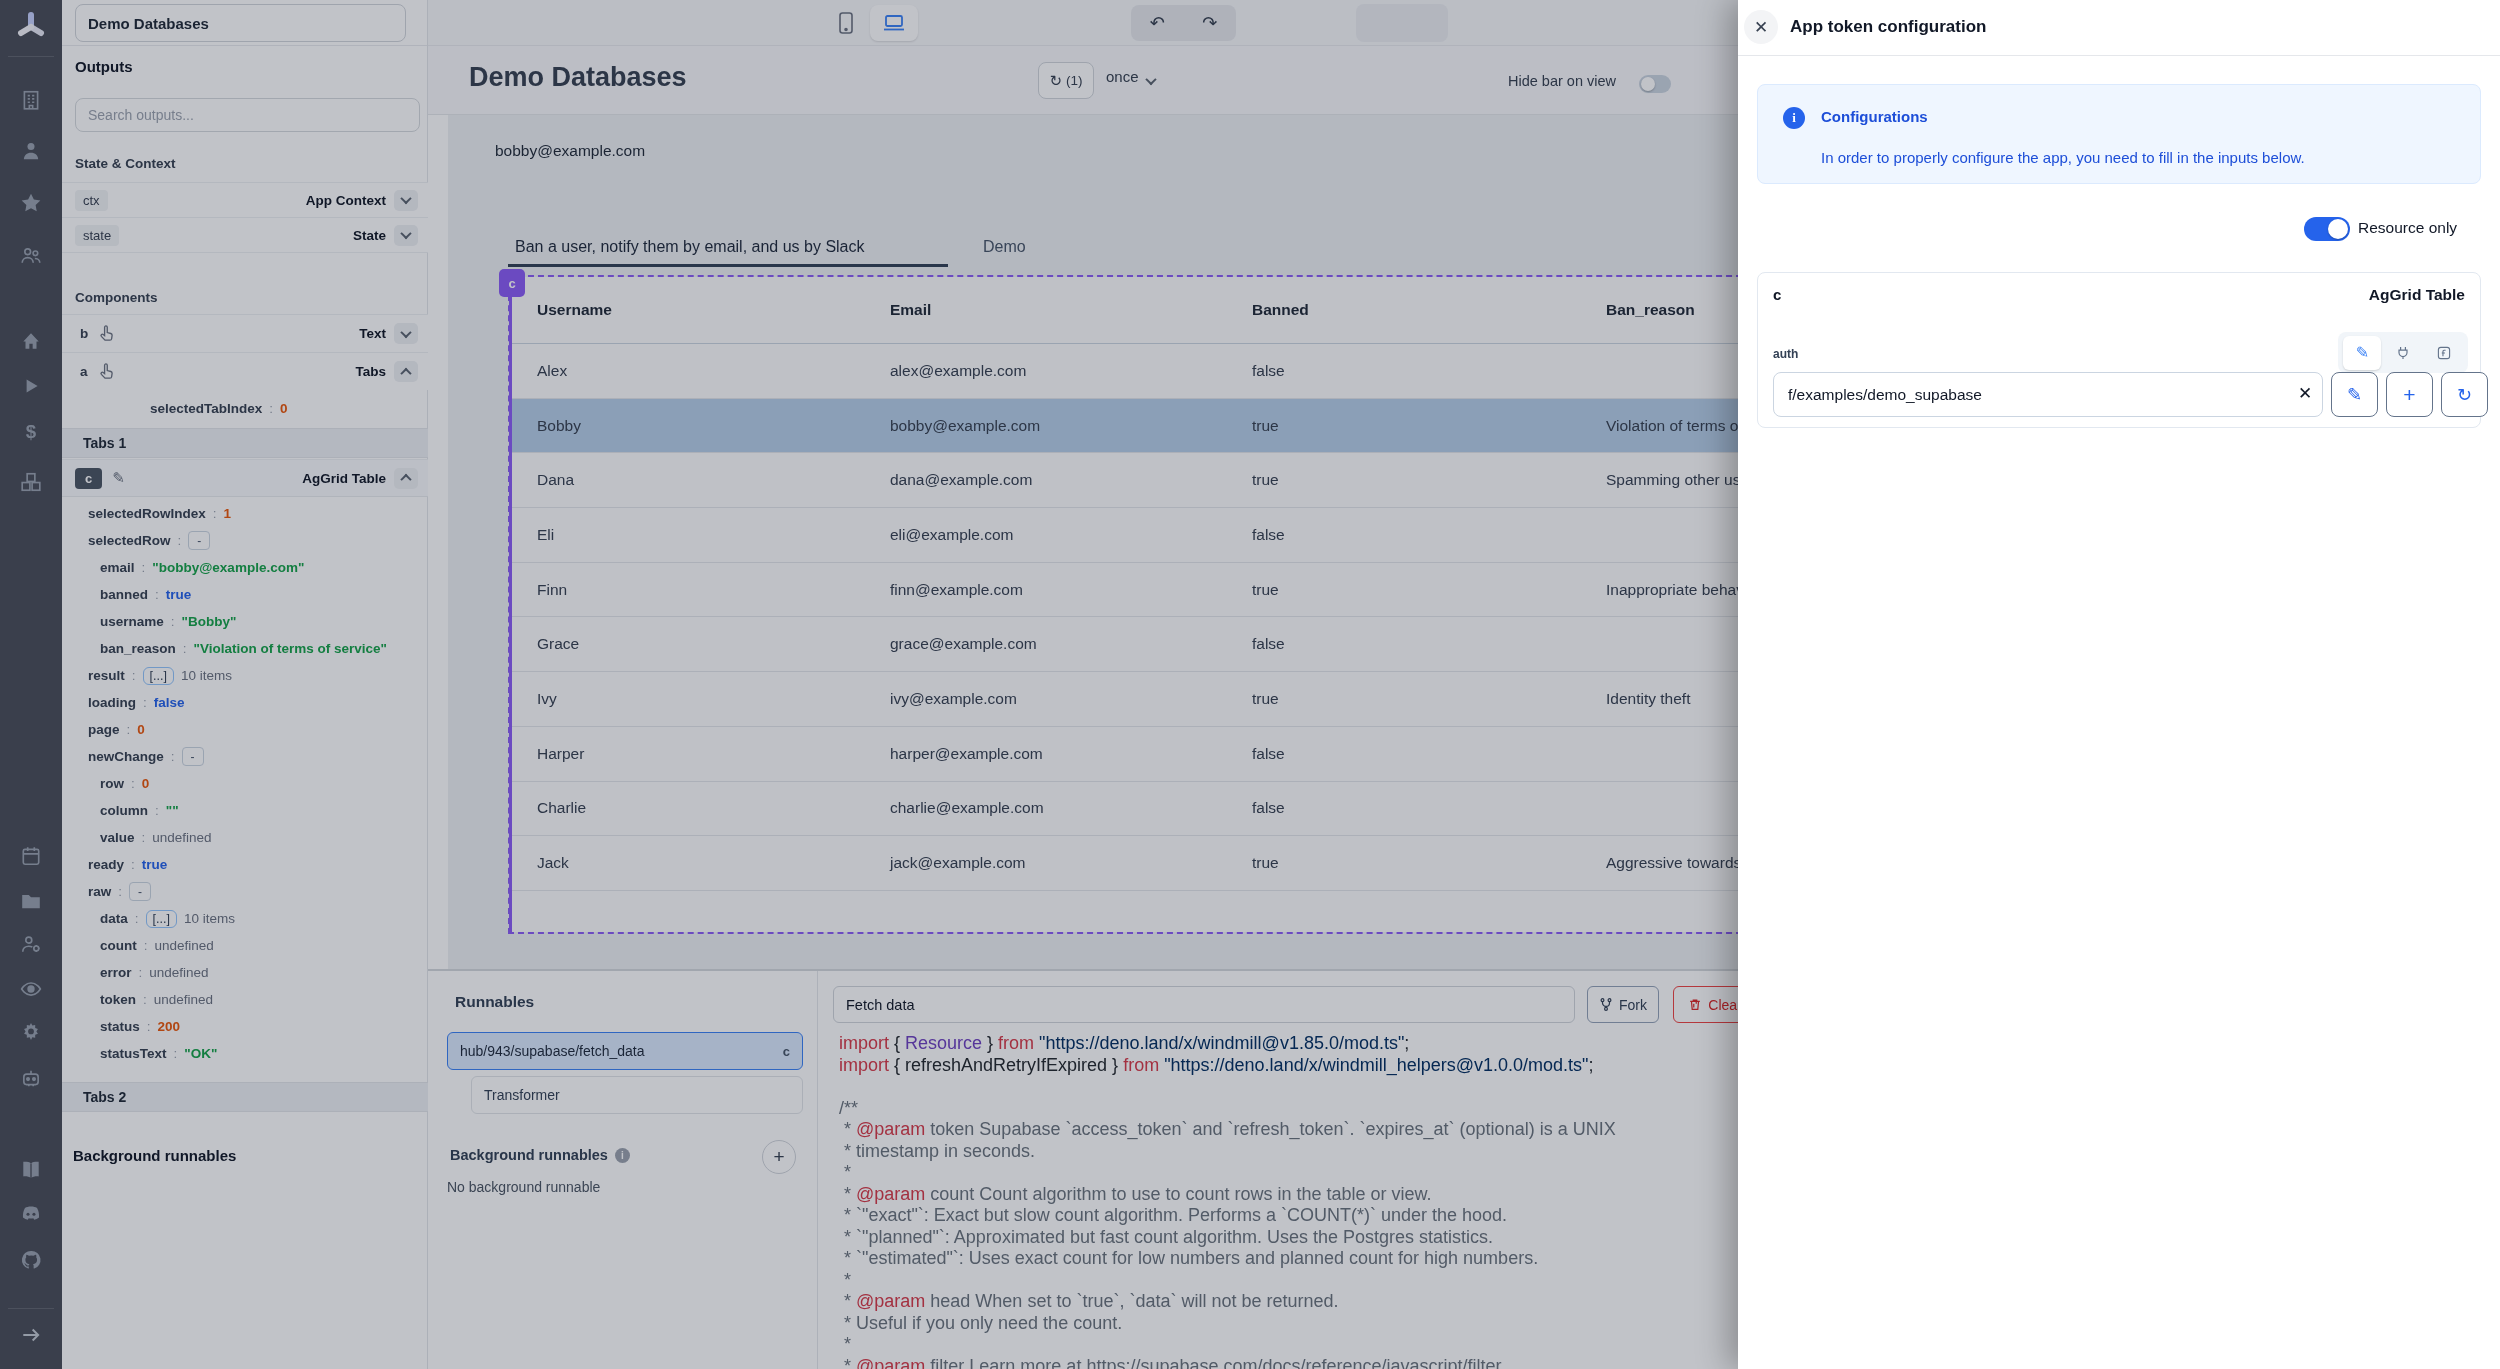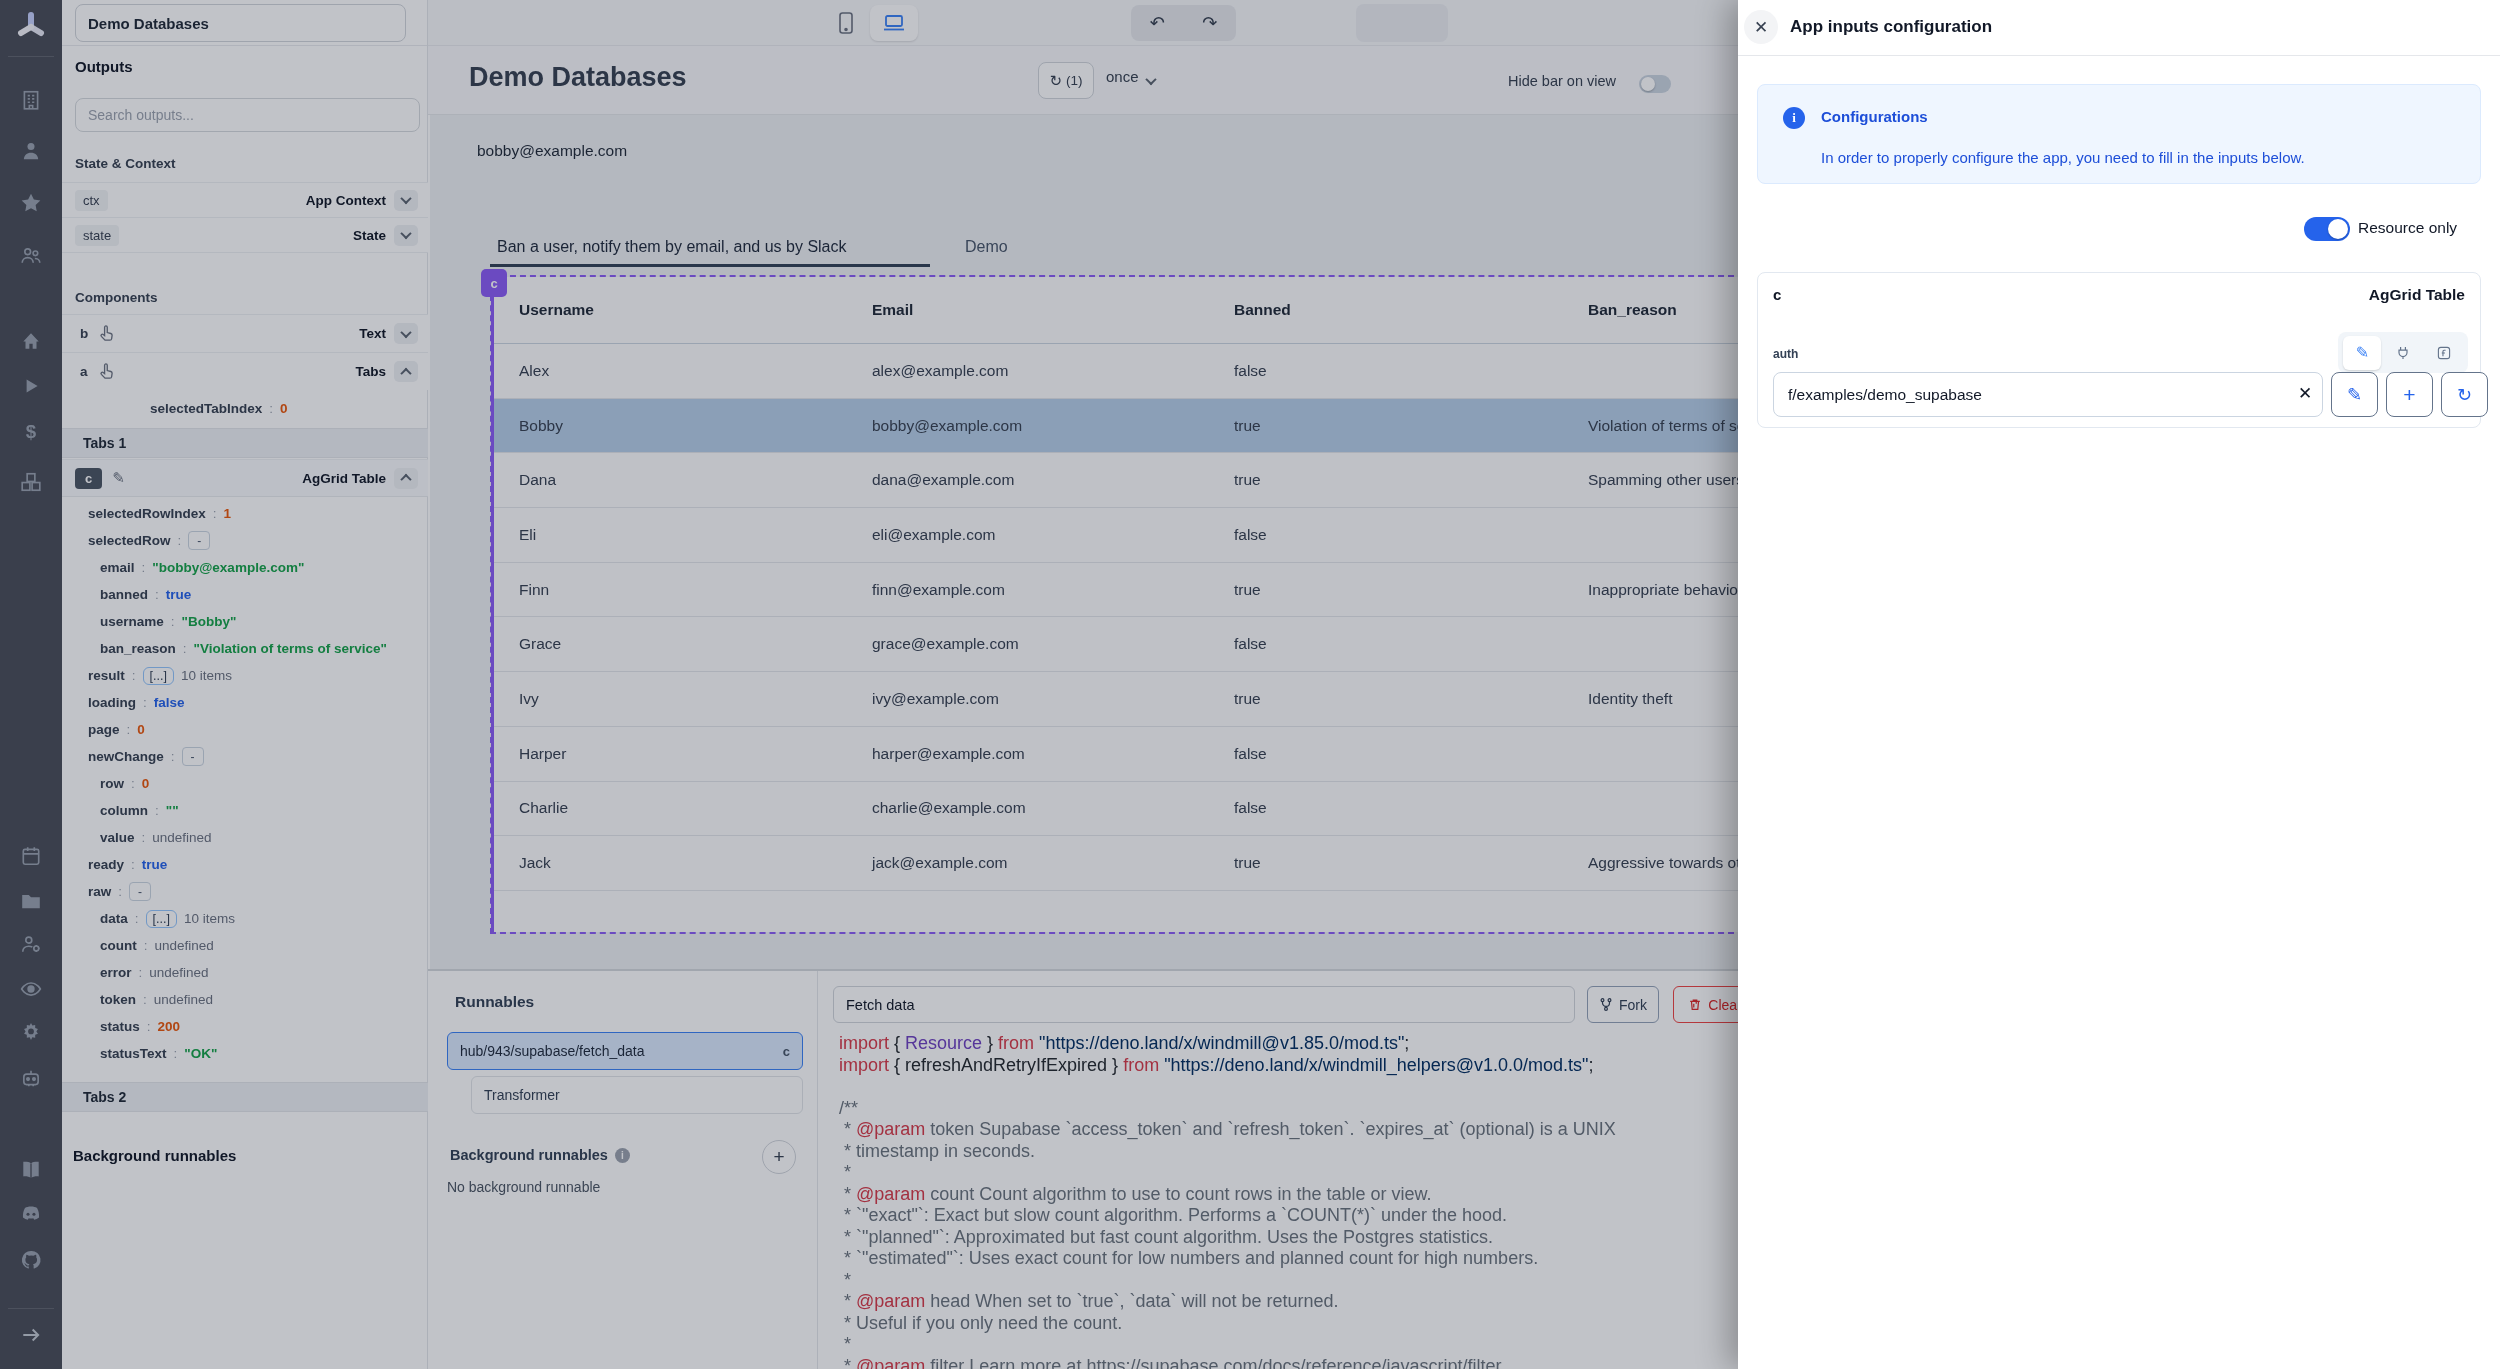--- a/index.html
+++ b/index.html
@@ -625,7 +625,7 @@
     <div class="drawer-close">
         <span>✕</span>
       </div>
-    <div class="drawer-title">App inputs configuration</div>
+    <div class="drawer-title">App token configuration</div>
     <div class="drawer-div"></div>
 
     <div class="info-box">

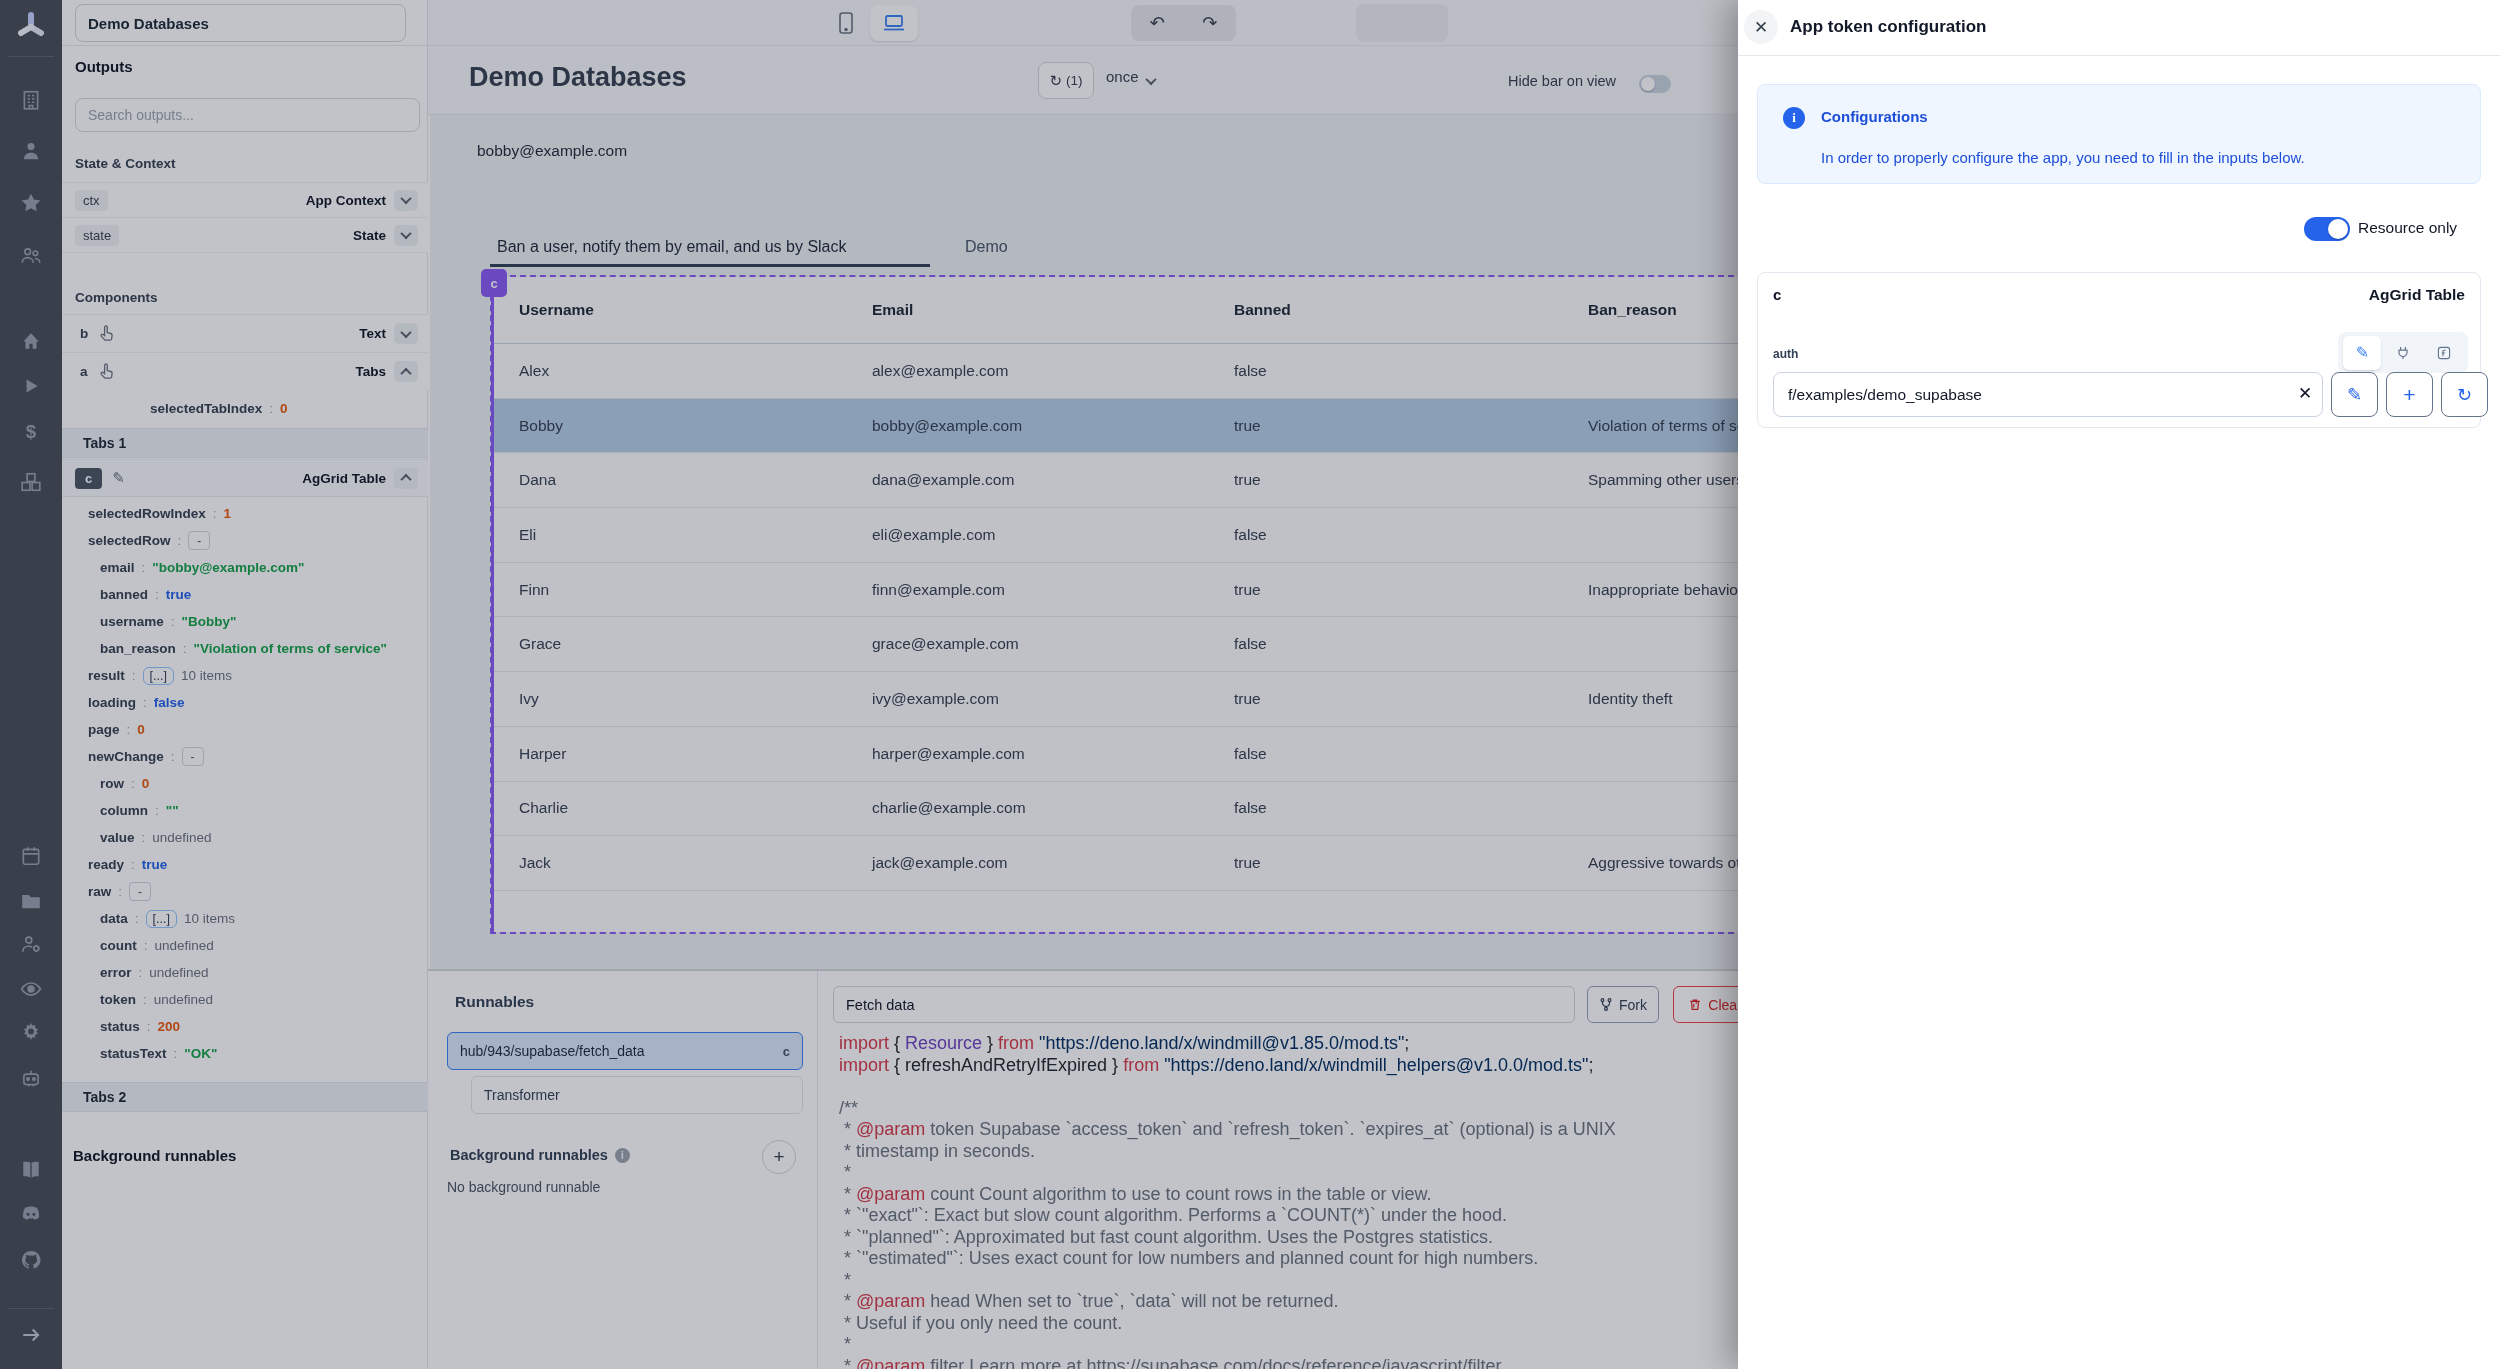--- a/index.html
+++ b/index.html
@@ -62,7 +62,7 @@
   .toggle-off .knob{width:14px;height:14px;left:2px;top:2px;}
   .toggle-on{width:46px;height:24px;background:#2563eb;}
   .toggle-on .knob{width:20px;height:20px;right:2px;top:2px;}
-  .canvas-body{left:430px;top:115px;width:1310px;height:854px;background:#eef0f3;overflow:hidden;}
+  .canvas-body{left:448px;top:115px;width:1310px;height:854px;background:#eef0f3;overflow:hidden;}
   .text-comp{position:absolute;left:47px;top:27px;font-size:15.5px;color:#1f2937;}
   .tab1{position:absolute;left:67px;top:123px;font-size:16px;font-weight:500;color:#1e293b;cursor:pointer;}
   .tab2{position:absolute;left:535px;top:123px;font-size:16px;font-weight:500;color:#475569;cursor:pointer;}

